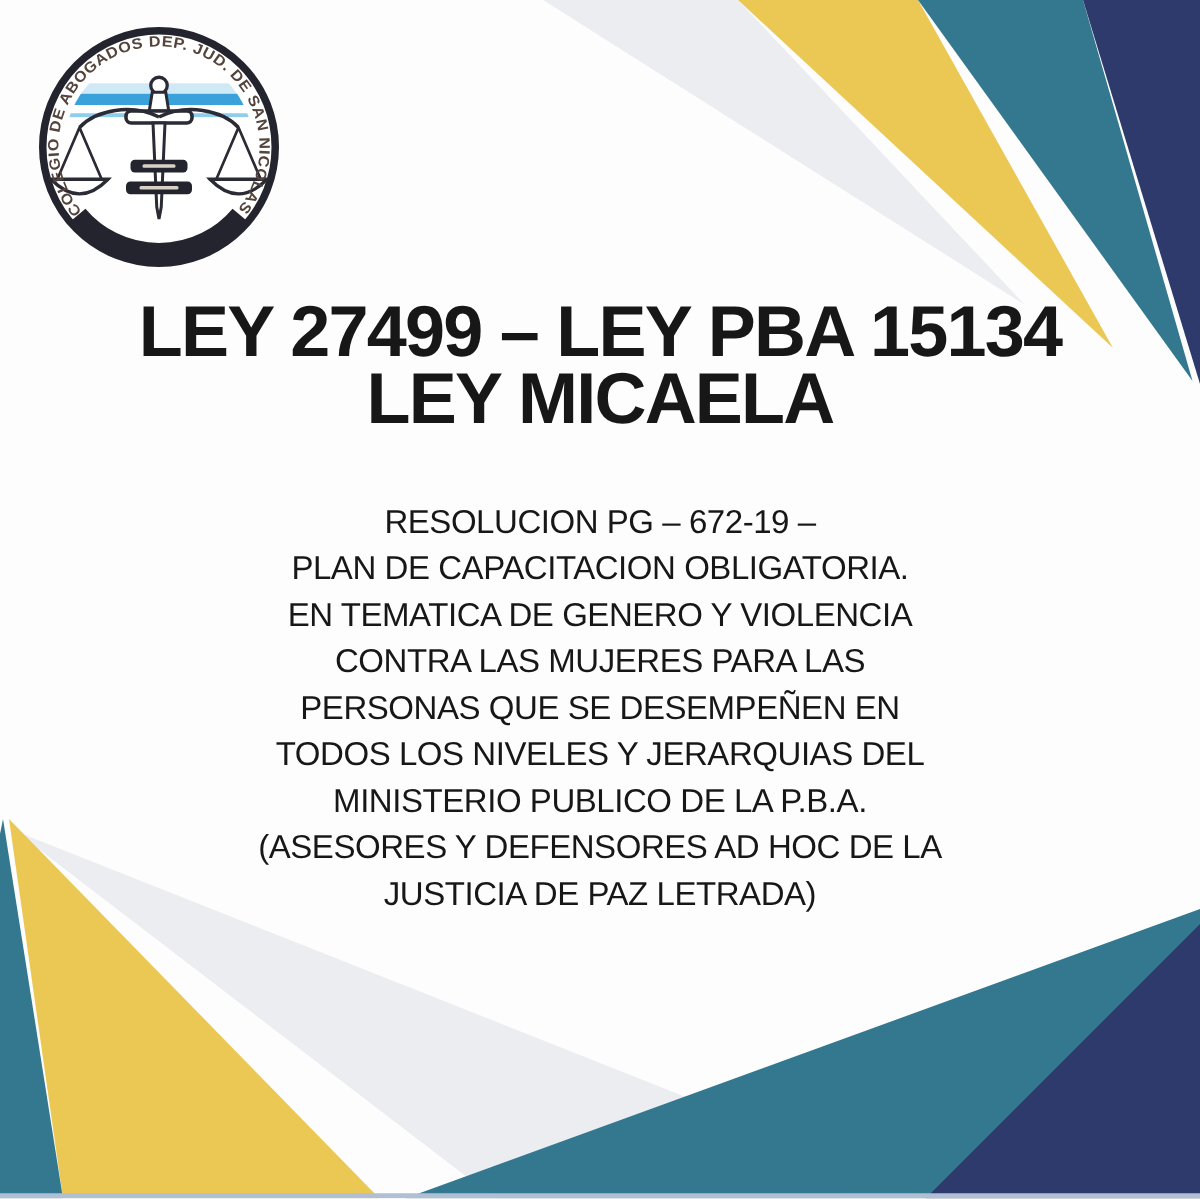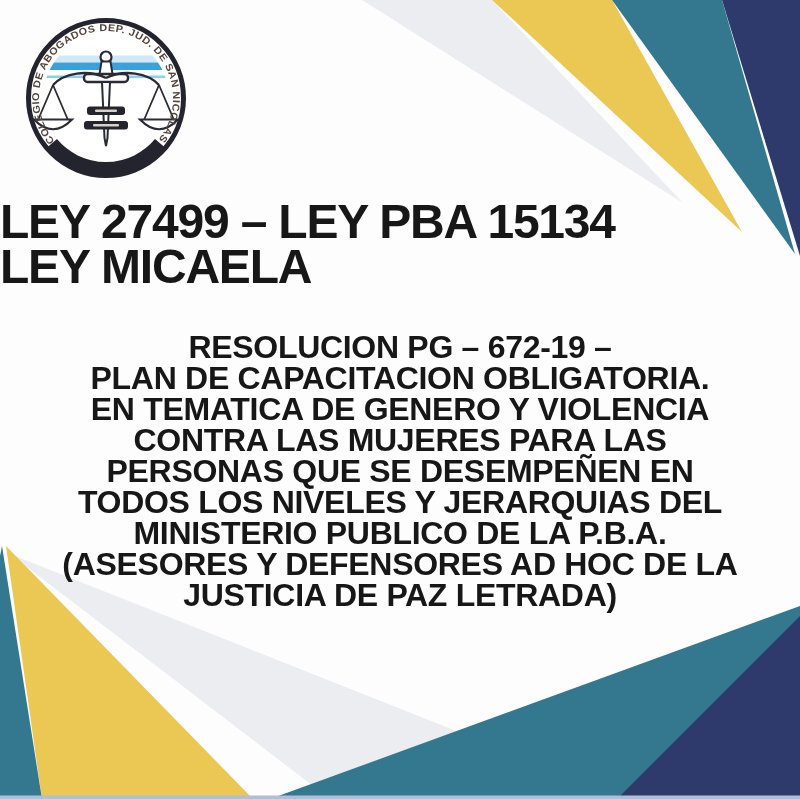--- a/index.html
+++ b/index.html
@@ -23,7 +23,7 @@
   .ring-text{font-family:"Liberation Sans",sans-serif;font-size:10px;font-weight:700;
              fill:var(--ringtext);letter-spacing:.4px}
 
-  .title{position:absolute;left:0;right:0;top:199px;text-align:left;
+  .title{position:absolute;left:0;right:0;top:199px;text-align:center;
          font-weight:700;font-size:48px;line-height:45px;letter-spacing:-1.2px;
          color:var(--text);white-space:pre-line}
   .bodytext{position:absolute;left:0;right:0;top:332px;text-align:center;

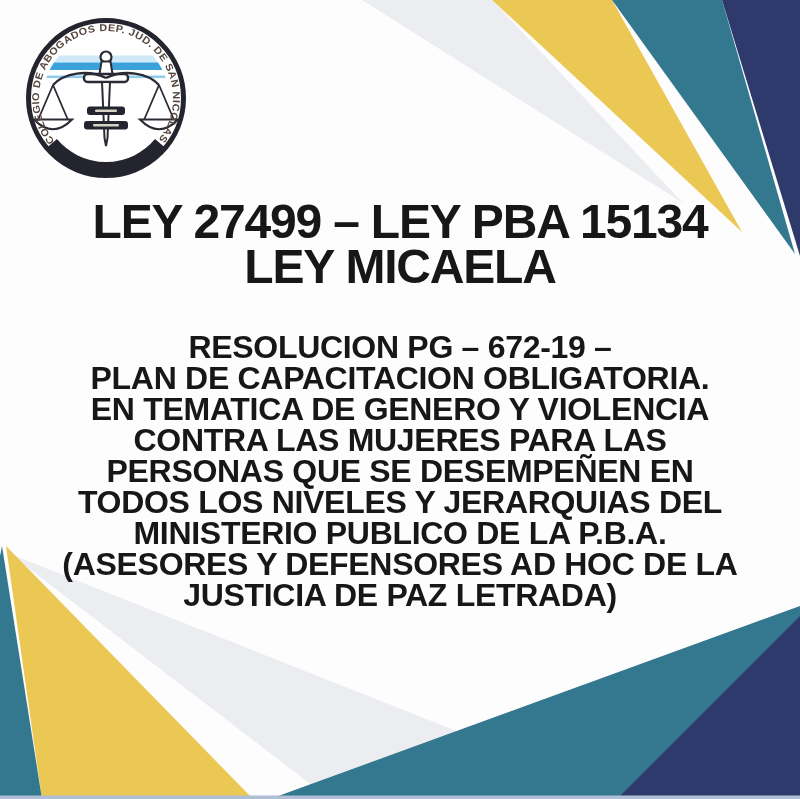--- a/index.html
+++ b/index.html
@@ -27,7 +27,7 @@
          font-weight:700;font-size:48px;line-height:45px;letter-spacing:-1.2px;
          color:var(--text);white-space:pre-line}
   .bodytext{position:absolute;left:0;right:0;top:332px;text-align:center;
-         font-weight:700;font-size:32px;line-height:31px;letter-spacing:-.3px;
+         font-weight:400;font-size:22px;line-height:31px;letter-spacing:-.3px;
          color:var(--text);white-space:pre-line}
 </style>
 </head>

